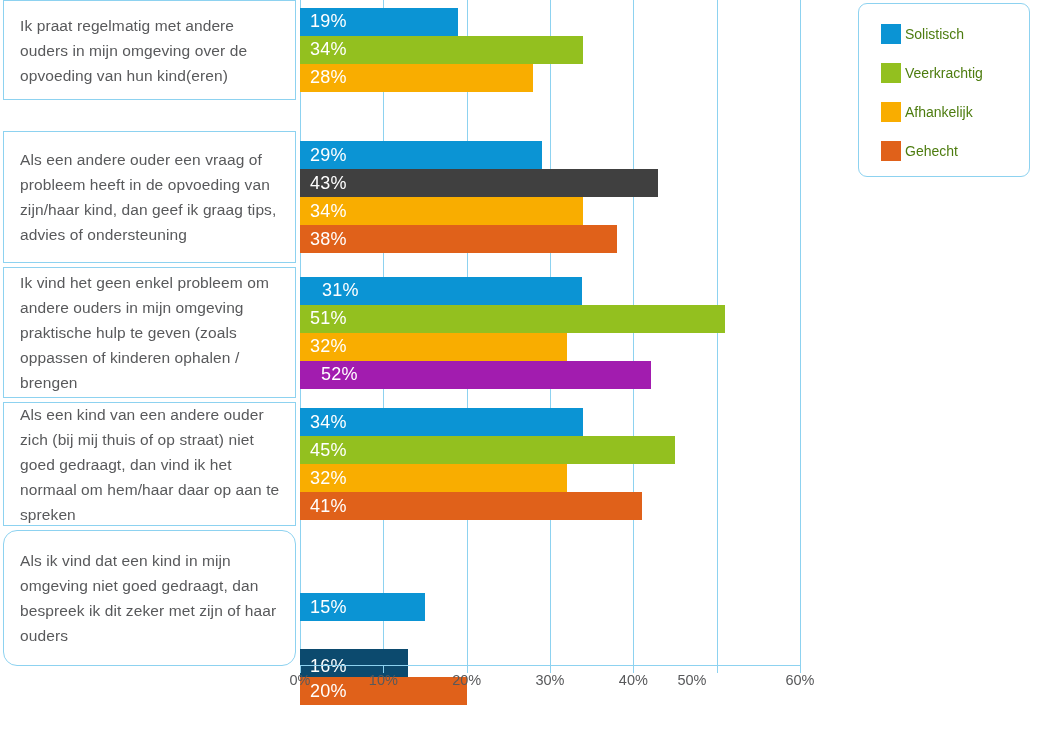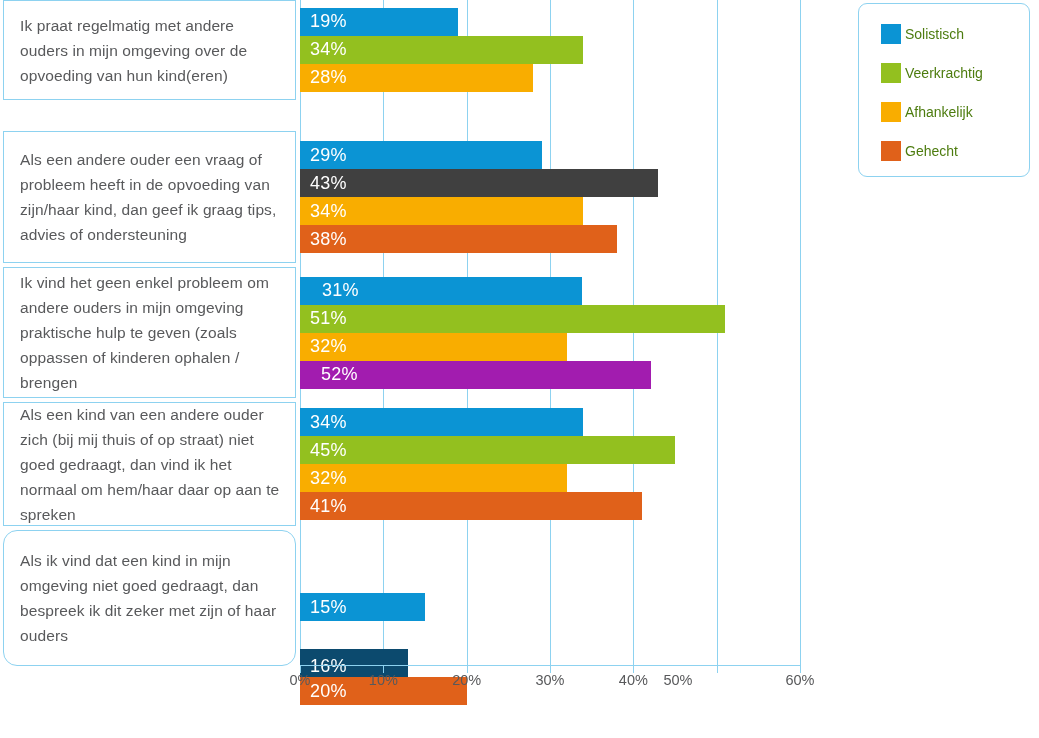--- a/index.html
+++ b/index.html
@@ -249,7 +249,7 @@
       <div class="tick" style="left: 633.333px;"></div>
       <div class="tick-label" style="left: 633.333px;">40%</div>
       <div class="tick" style="left: 716.667px;"></div>
-      <div class="tick-label" style="left: 678px;">50%</div>
+      <div class="tick-label" style="left: 692px;">50%</div>
       <div class="tick" style="left: 800px;"></div>
       <div class="tick-label" style="left: 800px;">60%</div>
     </div>

